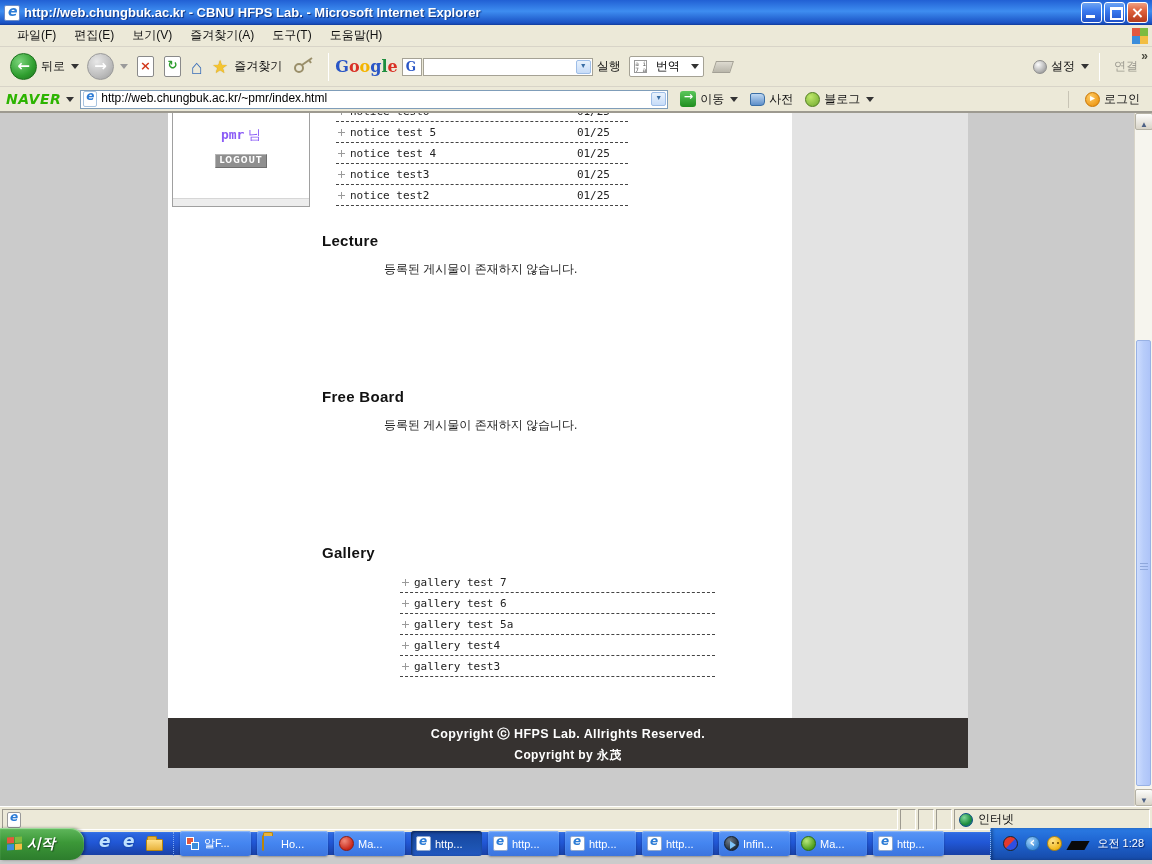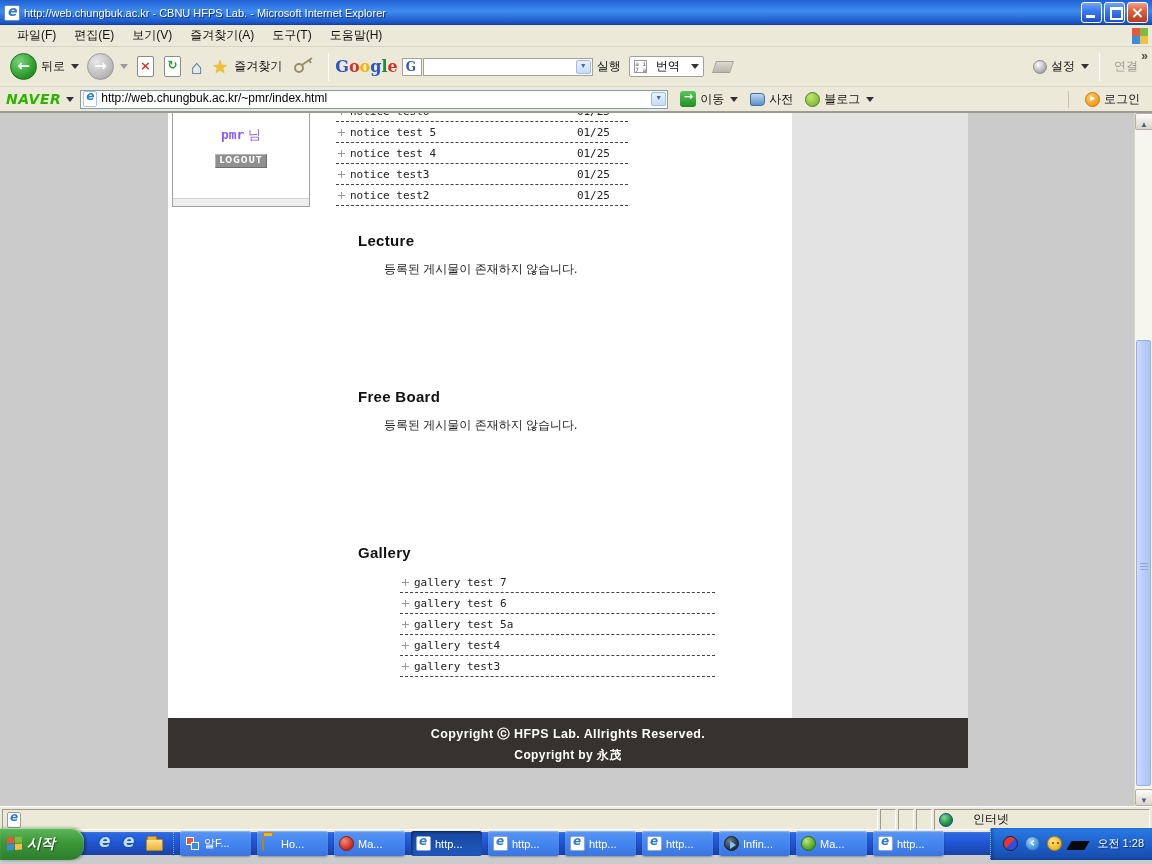--- a/index.html
+++ b/index.html
@@ -12,7 +12,7 @@
     display:flex; align-items:center; padding:0 4px; }
   .titlebar .app-ico { width:16px; height:16px; margin-right:4px; position:relative; background:#fff; border:1px solid #6D8CC8; border-radius:2px; }
   .titlebar .app-ico::after { content:"e"; position:absolute; left:3px; top:-3px; font:bold italic 14px "DejaVu Sans",sans-serif; color:#2C7CD6; }
-  .title-text { color:#fff; font-weight:normal; font-size:11px; text-shadow:1px 1px 1px #0A2C7A; white-space:nowrap; overflow:hidden; flex:1; }
+  .title-text { color:#fff; font-weight:bold; font-size:13px; text-shadow:1px 1px 1px #0A2C7A; white-space:nowrap; overflow:hidden; flex:1; }
   .win-btns { display:flex; gap:2px; }
   .win-btn { width:21px; height:21px; border:1px solid #fff; border-radius:3px; position:relative;
     background:linear-gradient(180deg,#6FA5F2 0%,#3C7CF0 40%,#1E50C8 100%); }

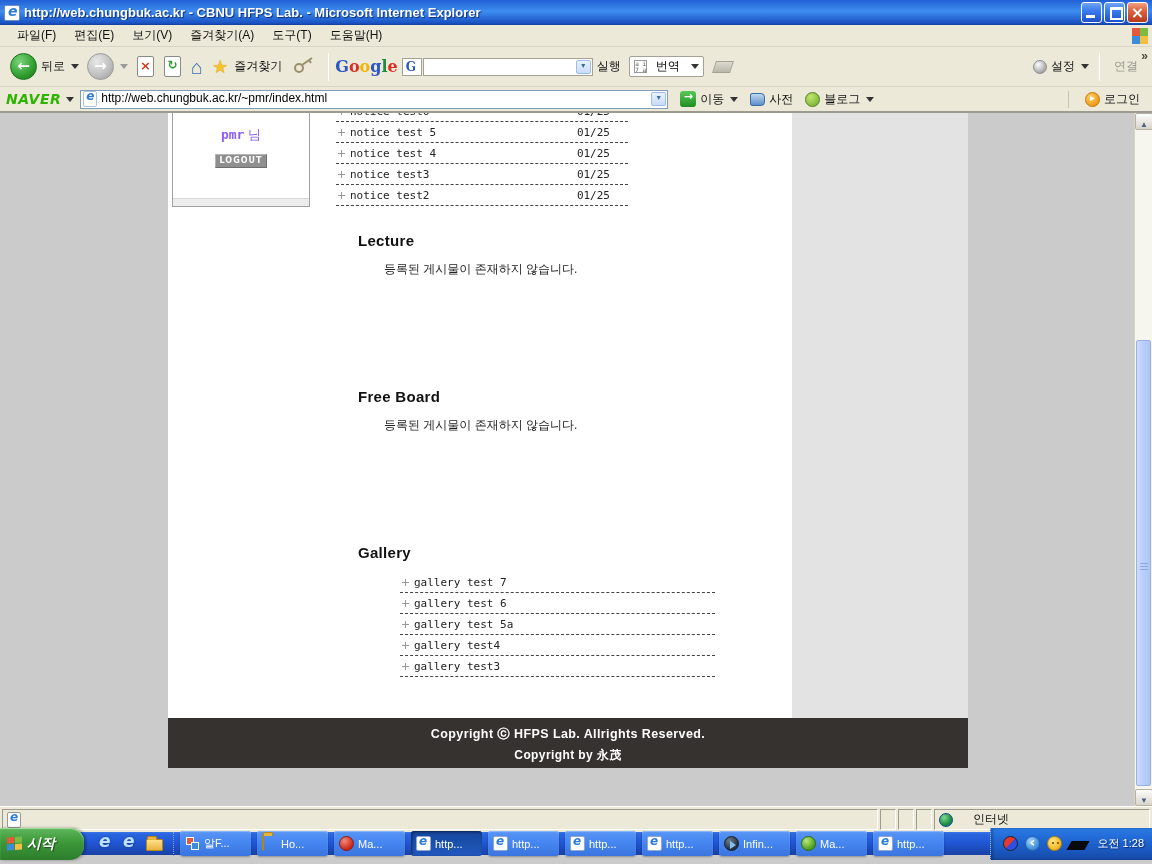--- a/index.html
+++ b/index.html
@@ -103,7 +103,7 @@
   .notice-list { left:336px; top:-12px; width:292px; }
   .gallery-list { left:400px; top:459px; width:315px; }
 
-  .section-title { position:absolute; left:322px; font:bold 15px "Liberation Sans","DejaVu Sans",sans-serif; color:#111; letter-spacing:0.3px;margin-left:36px; }
+  .section-title { position:absolute; left:322px; font:bold 15px "Liberation Sans","DejaVu Sans",sans-serif; color:#111; letter-spacing:0.3px; }
   .empty-msg { position:absolute; left:384px; font-size:12px; color:#222; }
 
   .page-footer { position:absolute; left:168px; top:605px; width:800px; height:50px; background:#363230; color:#fff; text-align:center; }

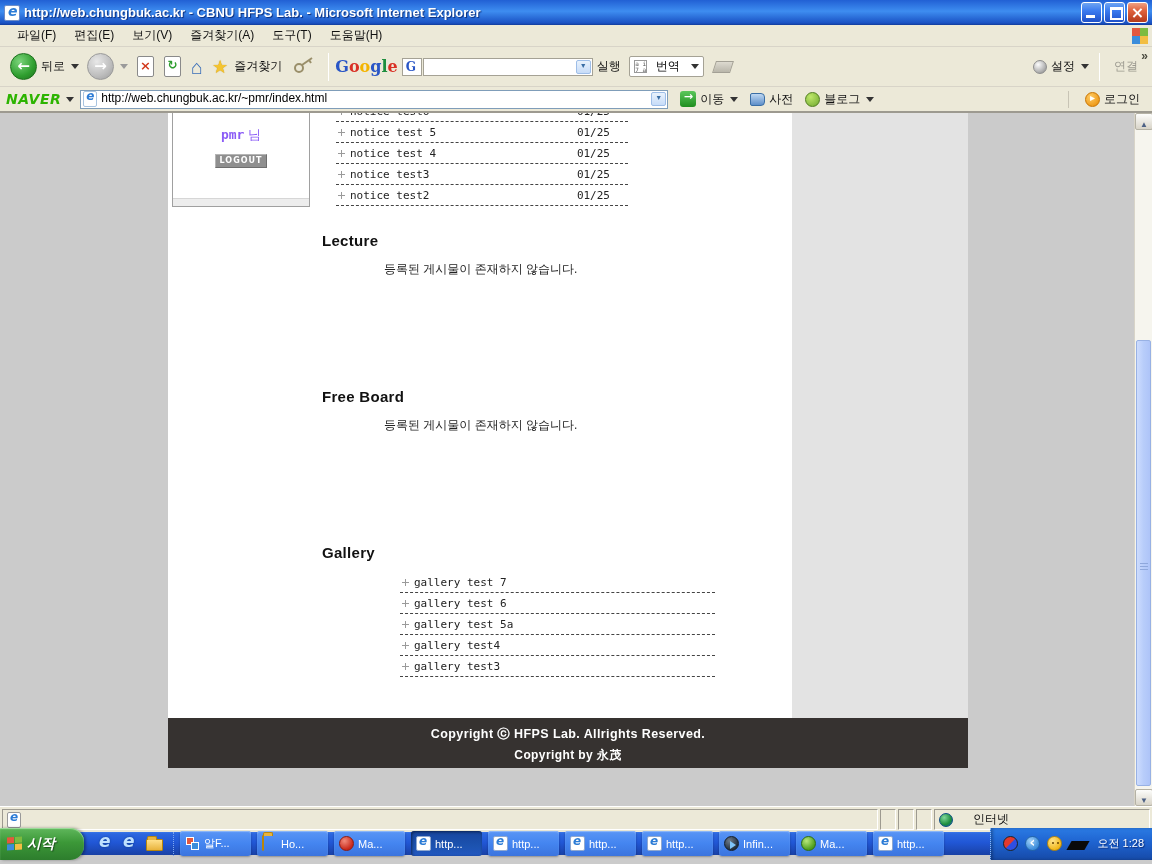--- a/index.html
+++ b/index.html
@@ -126,7 +126,7 @@
   .seg { border:1px solid; border-color:#9D9A90 #FFF #FFF #9D9A90; display:flex; align-items:center; padding:0 4px; }
   .seg-main { flex:1; }
   .seg-s { width:16px; }
-  .seg-zone { width:216px; gap:20px; color:#111; }
+  .seg-zone { width:196px; gap:5px; color:#111; }
   .status-doc { width:14px; height:16px; background:#fff; border:1px solid #999; border-radius:2px; position:relative; }
   .status-doc::after { content:"e"; position:absolute; left:2px; top:-3px; font:bold italic 12px "DejaVu Sans",sans-serif; color:#2C7CD6; }
   .globe-ico { width:14px; height:14px; border-radius:50%; background:radial-gradient(circle at 35% 30%,#7FD89A,#1E8E3E 60%,#0F5E9E); border:1px solid #0D4E84; }

